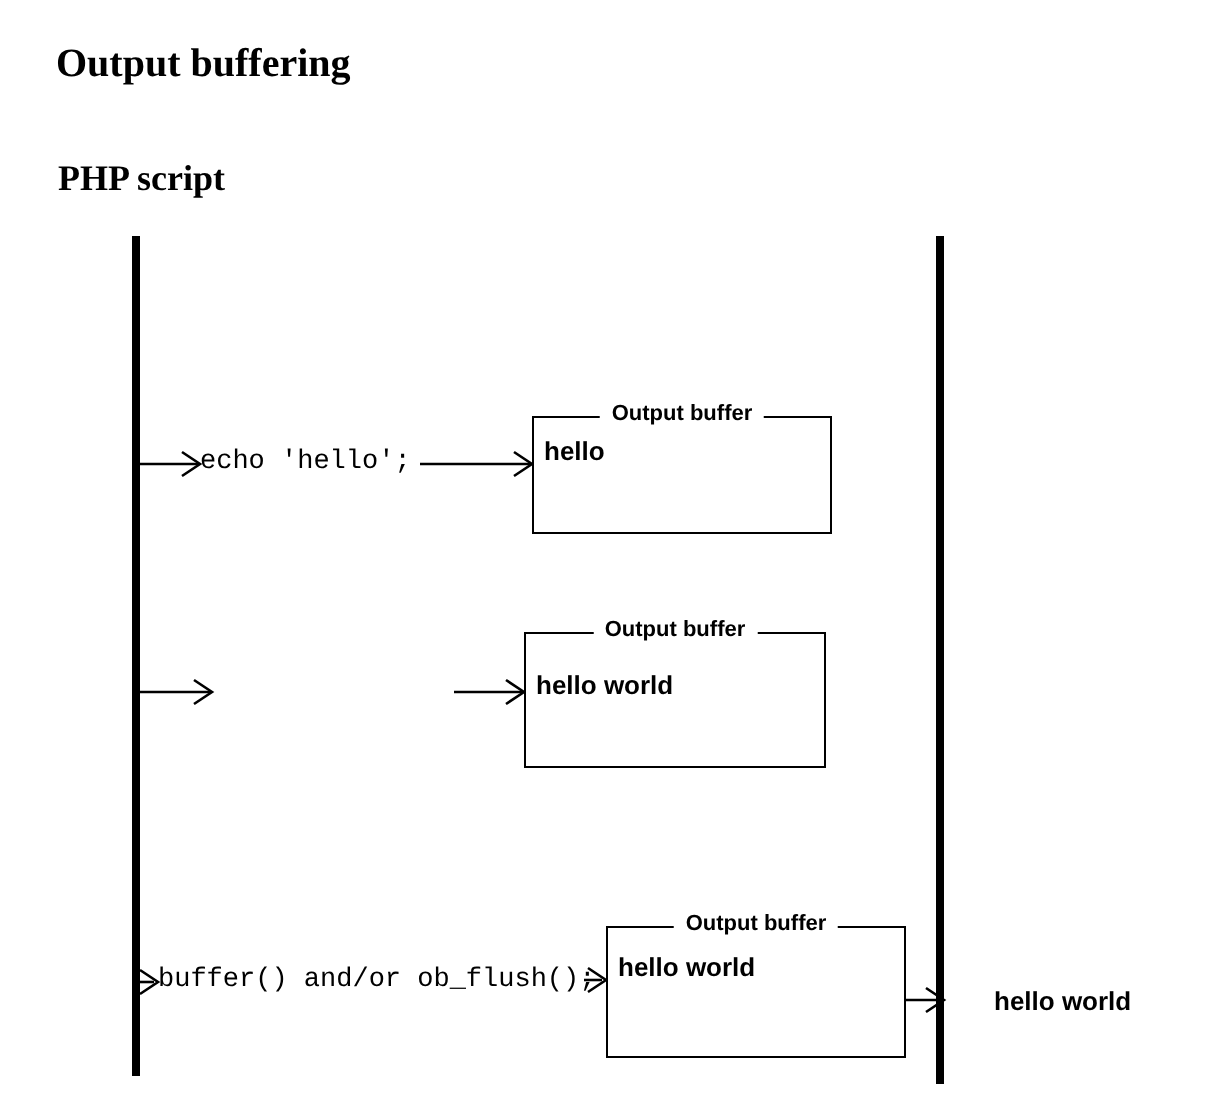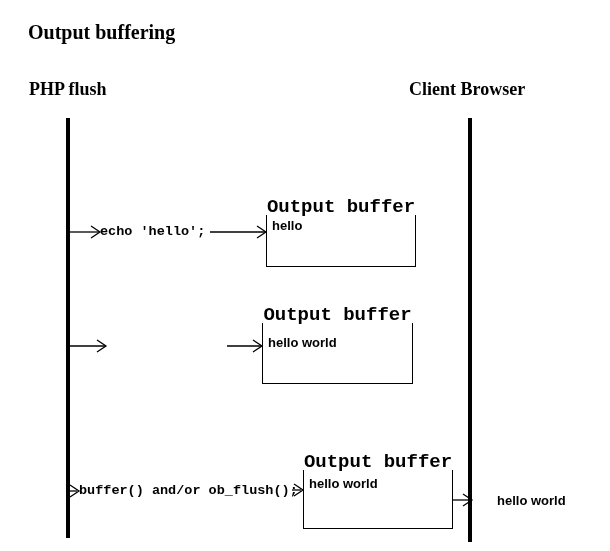--- a/index.html
+++ b/index.html
@@ -68,7 +68,7 @@
 
   <div class="abs title">Output buffering</div>
 
-  <div class="abs lane-label php">PHP flush</div>
+  <div class="abs lane-label php">PHP script</div>
   <div class="abs lane-label browser">Client Browser</div>
 
   <svg class="abs connector-layer" width="610" height="551" viewBox="0 0 610 551" fill="none">

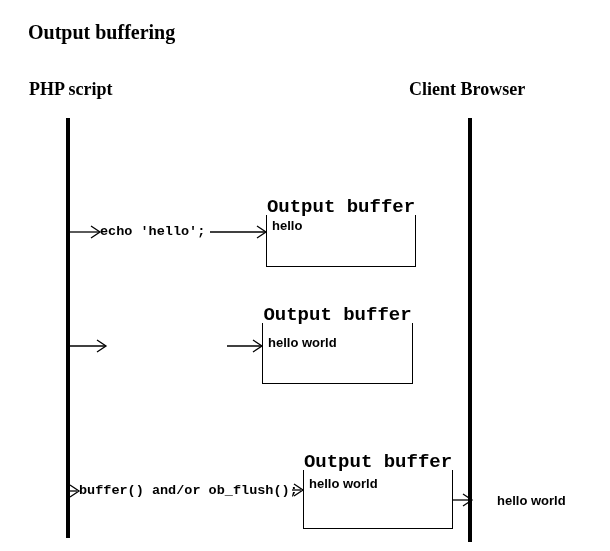--- a/index.html
+++ b/index.html
@@ -69,7 +69,6 @@
   <div class="abs title">Output buffering</div>
 
   <div class="abs lane-label php">PHP script</div>
-  <div class="abs lane-label browser">Client Browser</div>
 
   <svg class="abs connector-layer" width="610" height="551" viewBox="0 0 610 551" fill="none">
 

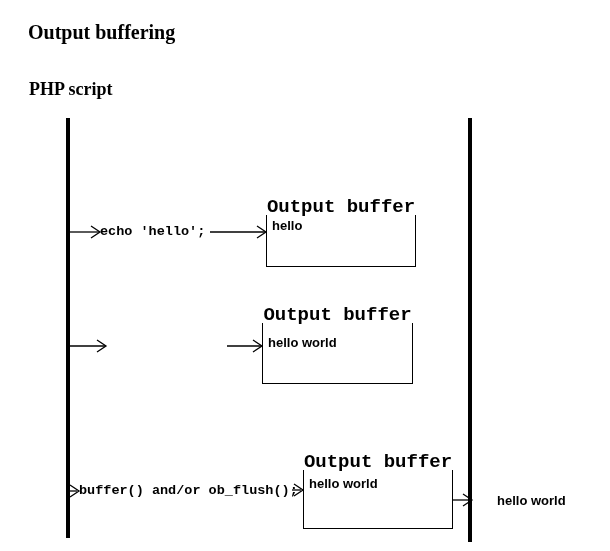--- a/index.html
+++ b/index.html
@@ -44,8 +44,8 @@
     transform:translateX(-50%);
     background:var(--bg);
     padding:0 6px;
-    font-family:Liberation Mono, monospace;
-    font-size:19px; font-weight:bold;
+    font-family:Liberation Sans, sans-serif;
+    font-size:11px; font-weight:bold;
     line-height:15px; white-space:nowrap;
   }
   .buffer-content {

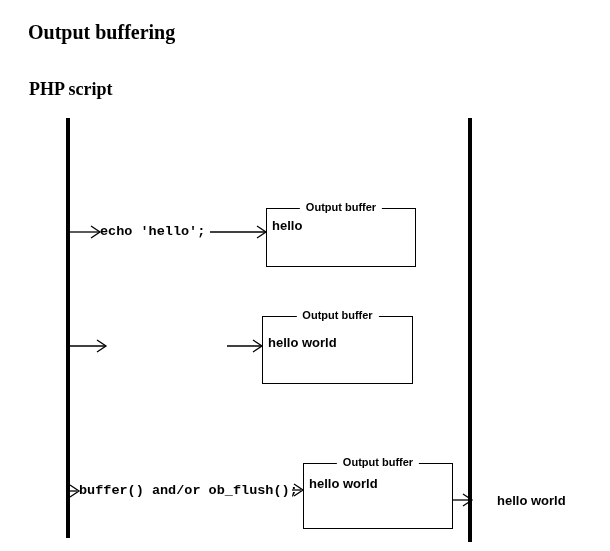--- a/index.html
+++ b/index.html
@@ -32,7 +32,7 @@
   .connector-layer line, .connector-layer polyline { stroke:currentColor; }
   .code {
     font-family:"Liberation Mono","DejaVu Sans Mono", monospace;
-    font-size:13.5px; font-weight:bold;
+    font-size:13.5px; font-weight:normal;
     line-height:16px; white-space:nowrap;text-align:center;
   }
   .buffer-box {

